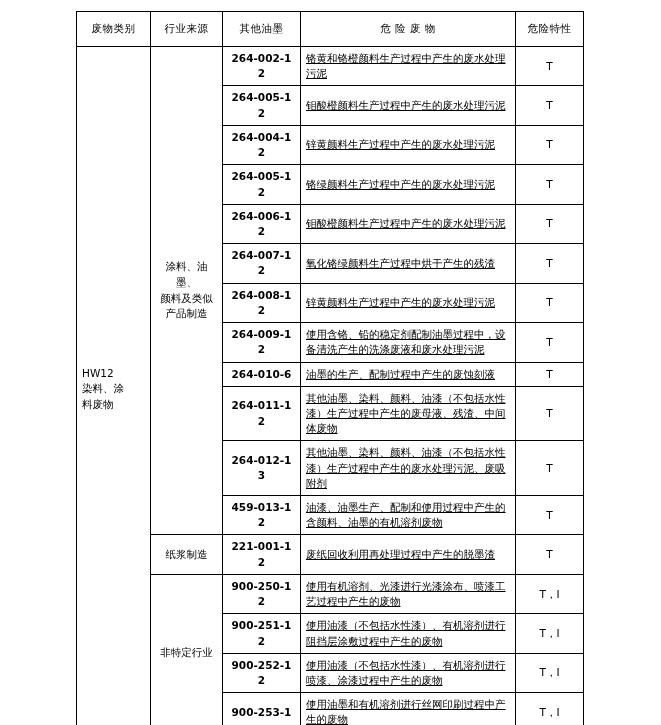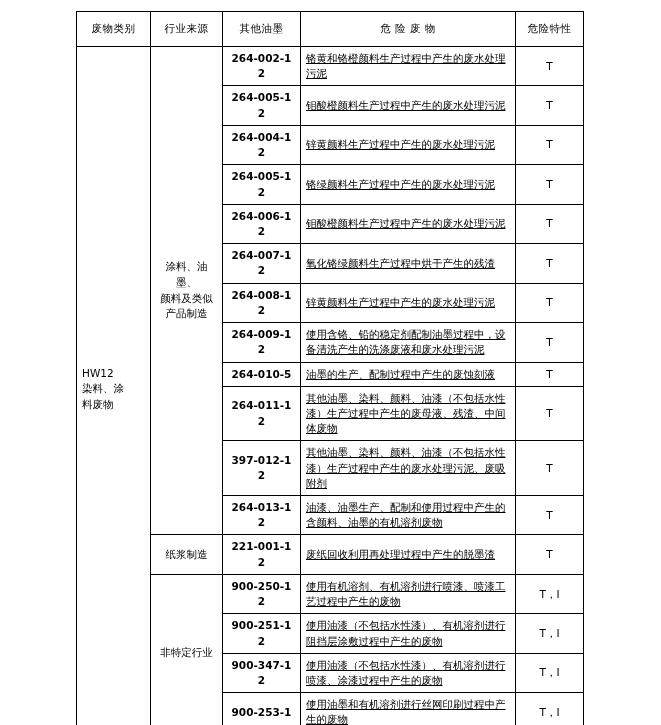--- a/index.html
+++ b/index.html
@@ -144,7 +144,7 @@
           <td class="prop">T</td>
         </tr>
         <tr>
-          <td class="code">264-010-5</td>
+          <td class="code">264-010-6</td>
           <td class="desc">油墨的生产、配制过程中产生的废蚀刻液</td>
           <td class="prop">T</td>
         </tr>

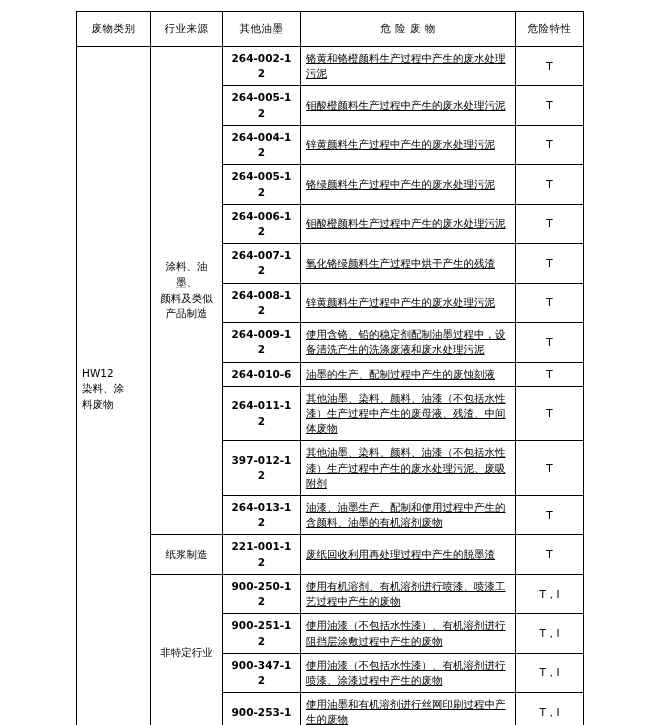--- a/index.html
+++ b/index.html
@@ -154,7 +154,7 @@
           <td class="prop">T</td>
         </tr>
         <tr>
-          <td class="code">397-012-12</td>
+          <td class="code">264-012-13</td>
           <td class="desc">其他油墨、染料、颜料、油漆（不包括水性漆）生产过程中产生的废水处理污泥、废吸附剂</td>
           <td class="prop">T</td>
         </tr>

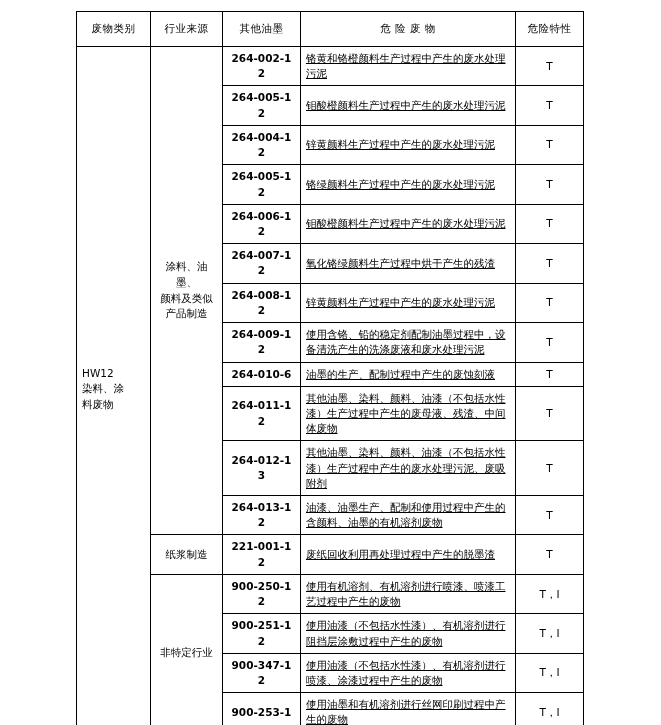--- a/index.html
+++ b/index.html
@@ -159,7 +159,7 @@
           <td class="prop">T</td>
         </tr>
         <tr>
-          <td class="code">264-013-12</td>
+          <td class="code">459-013-12</td>
           <td class="desc">油漆、油墨生产、配制和使用过程中产生的含颜料、油墨的有机溶剂废物</td>
           <td class="prop">T</td>
         </tr>

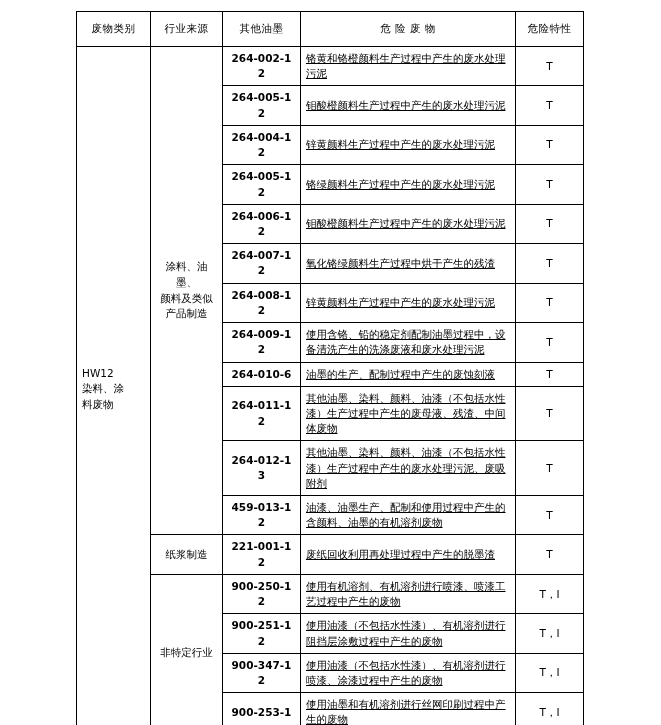--- a/index.html
+++ b/index.html
@@ -176,7 +176,7 @@
             <span class="vertical-stack">非特定行业</span>
           </td>
           <td class="code">900-250-12</td>
-          <td class="desc">使用有机溶剂、有机溶剂进行喷漆、喷漆工艺过程中产生的废物</td>
+          <td class="desc">使用有机溶剂、光漆进行光漆涂布、喷漆工艺过程中产生的废物</td>
           <td class="prop">T，I</td>
         </tr>
         <tr>

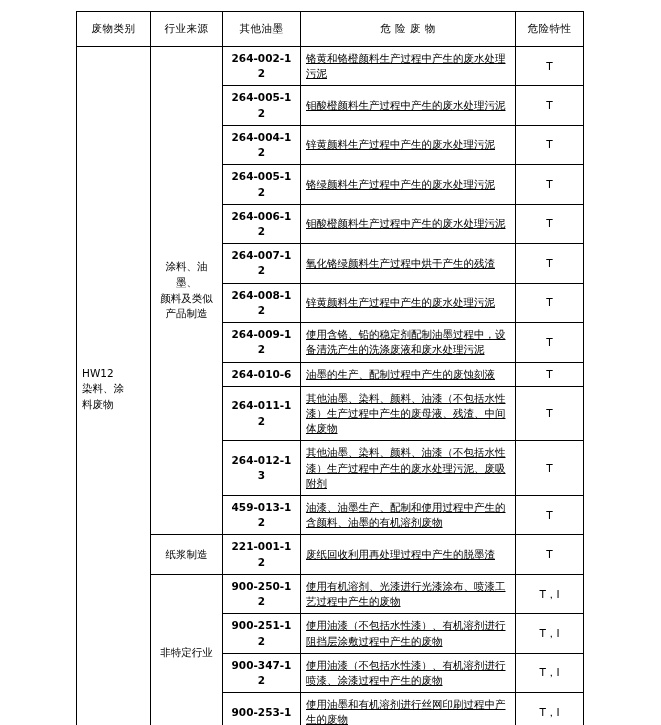--- a/index.html
+++ b/index.html
@@ -185,7 +185,7 @@
           <td class="prop">T，I</td>
         </tr>
         <tr>
-          <td class="code">900-347-12</td>
+          <td class="code">900-252-12</td>
           <td class="desc">使用油漆（不包括水性漆）、有机溶剂进行喷漆、涂漆过程中产生的废物</td>
           <td class="prop">T，I</td>
         </tr>

